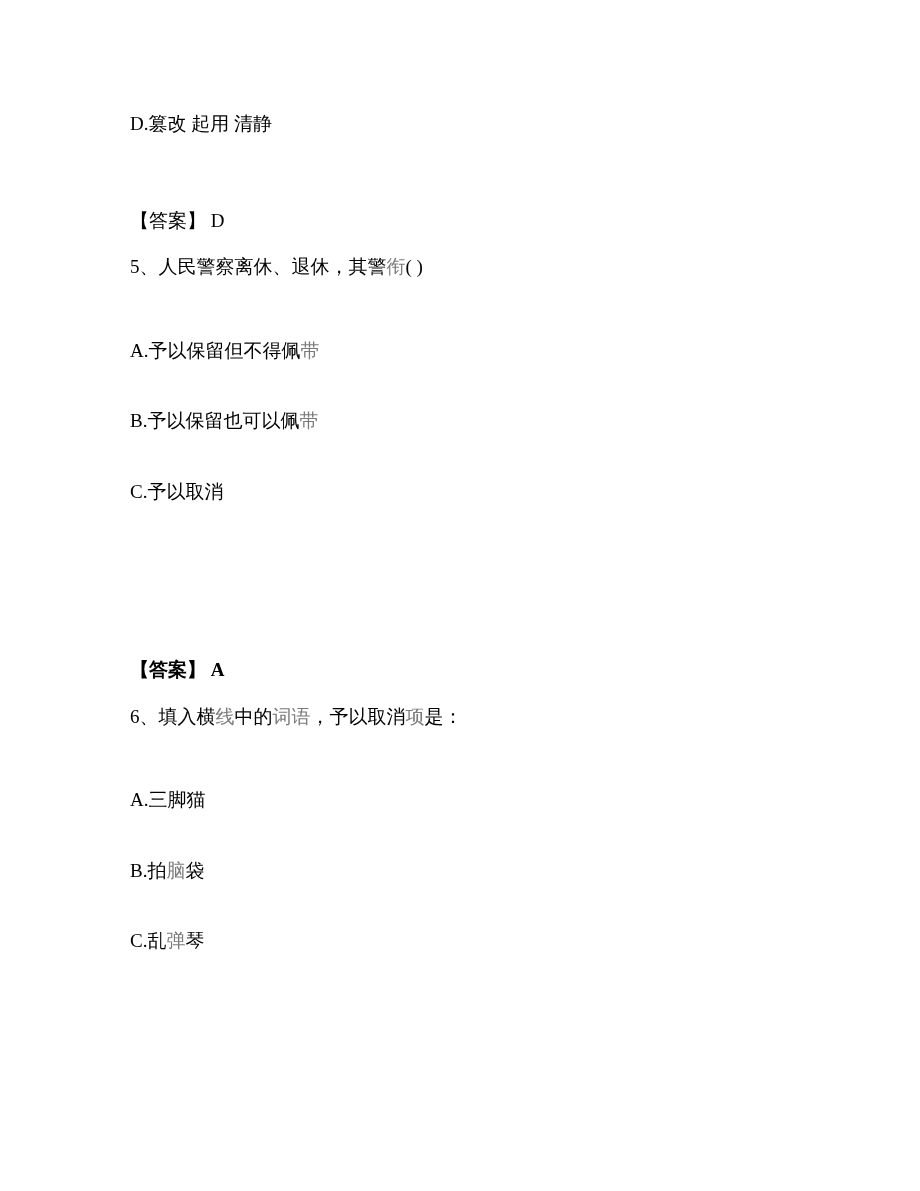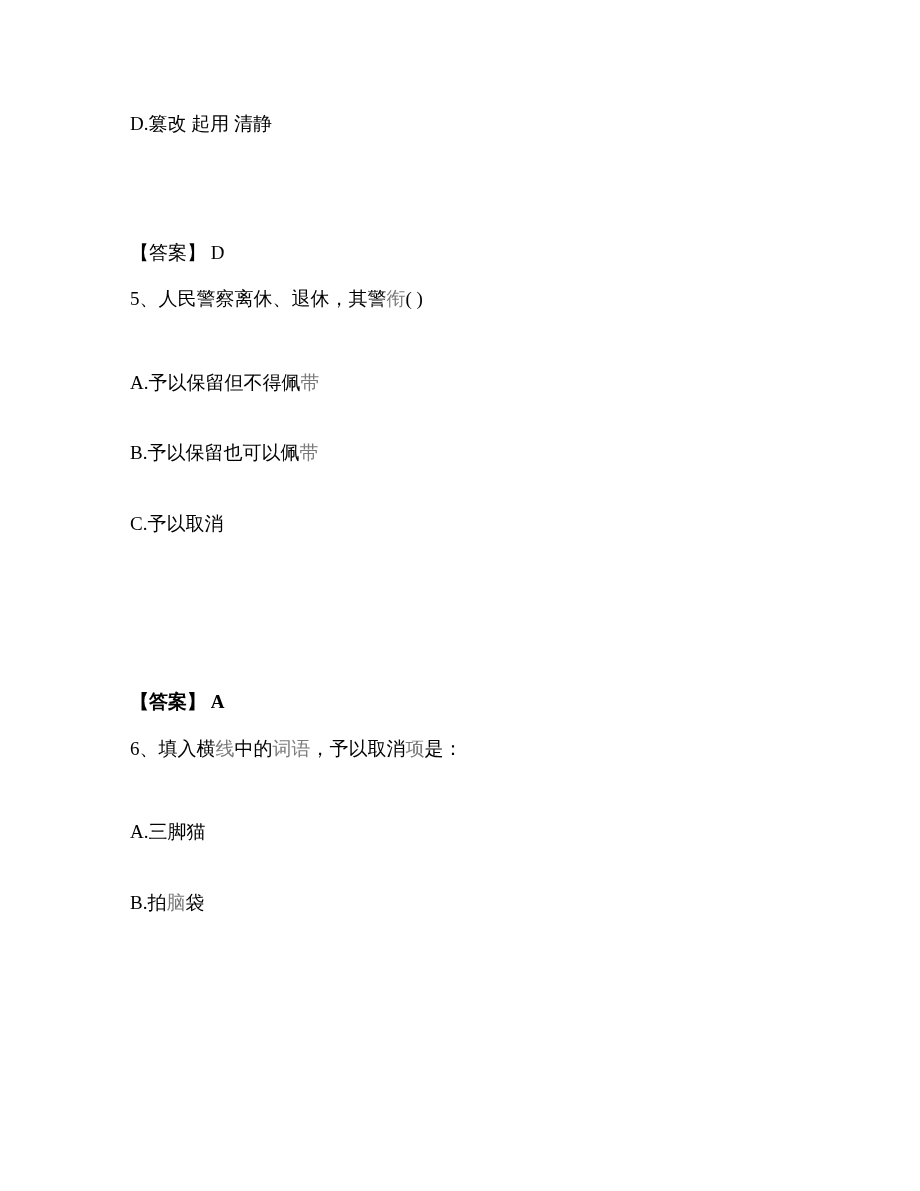--- a/index.html
+++ b/index.html
@@ -21,7 +21,7 @@
       margin-bottom: 32px;
     }
     .answer-block {
-      margin-top: 100px;
+      margin-top: 68px;
       margin-bottom: 18px;
     }
     .question {

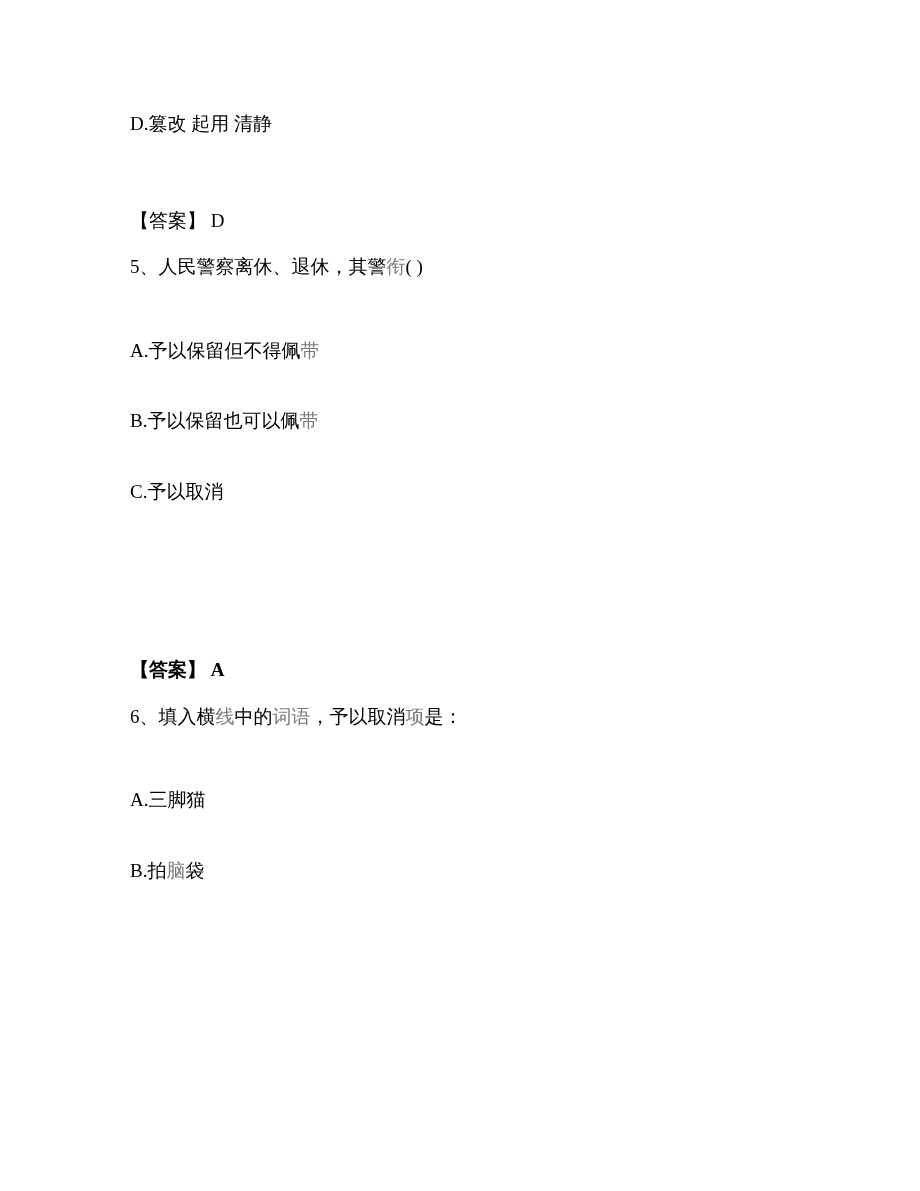--- a/index.html
+++ b/index.html
@@ -76,6 +76,9 @@
   <div class="option">
     <span>B.拍</span><span class="gray-char">脑</span><span>袋</span>
   </div>
+  <div class="option">
+    <span>C.乱</span><span class="gray-char">弹</span><span>琴</span>
+  </div>
 </div>
 
 </body></html>

